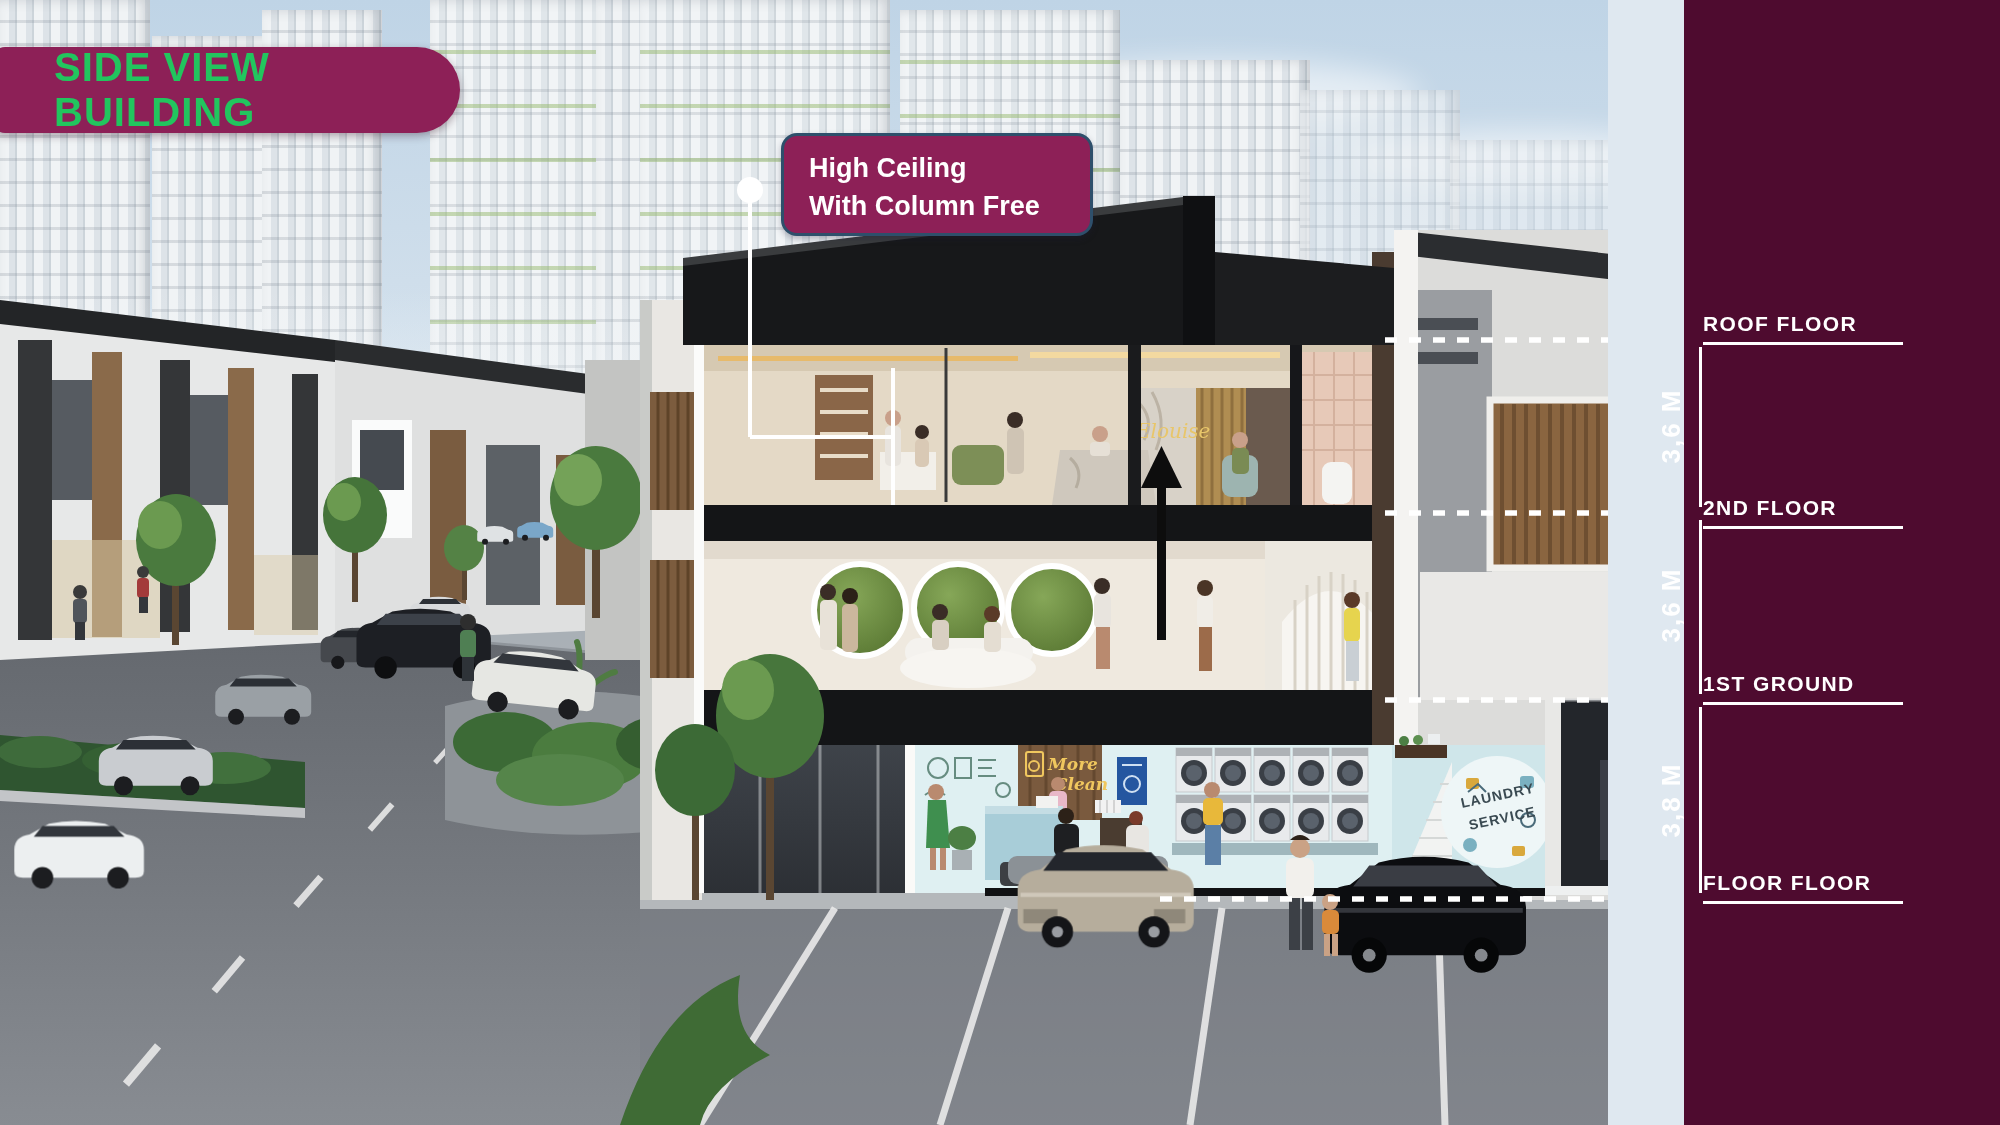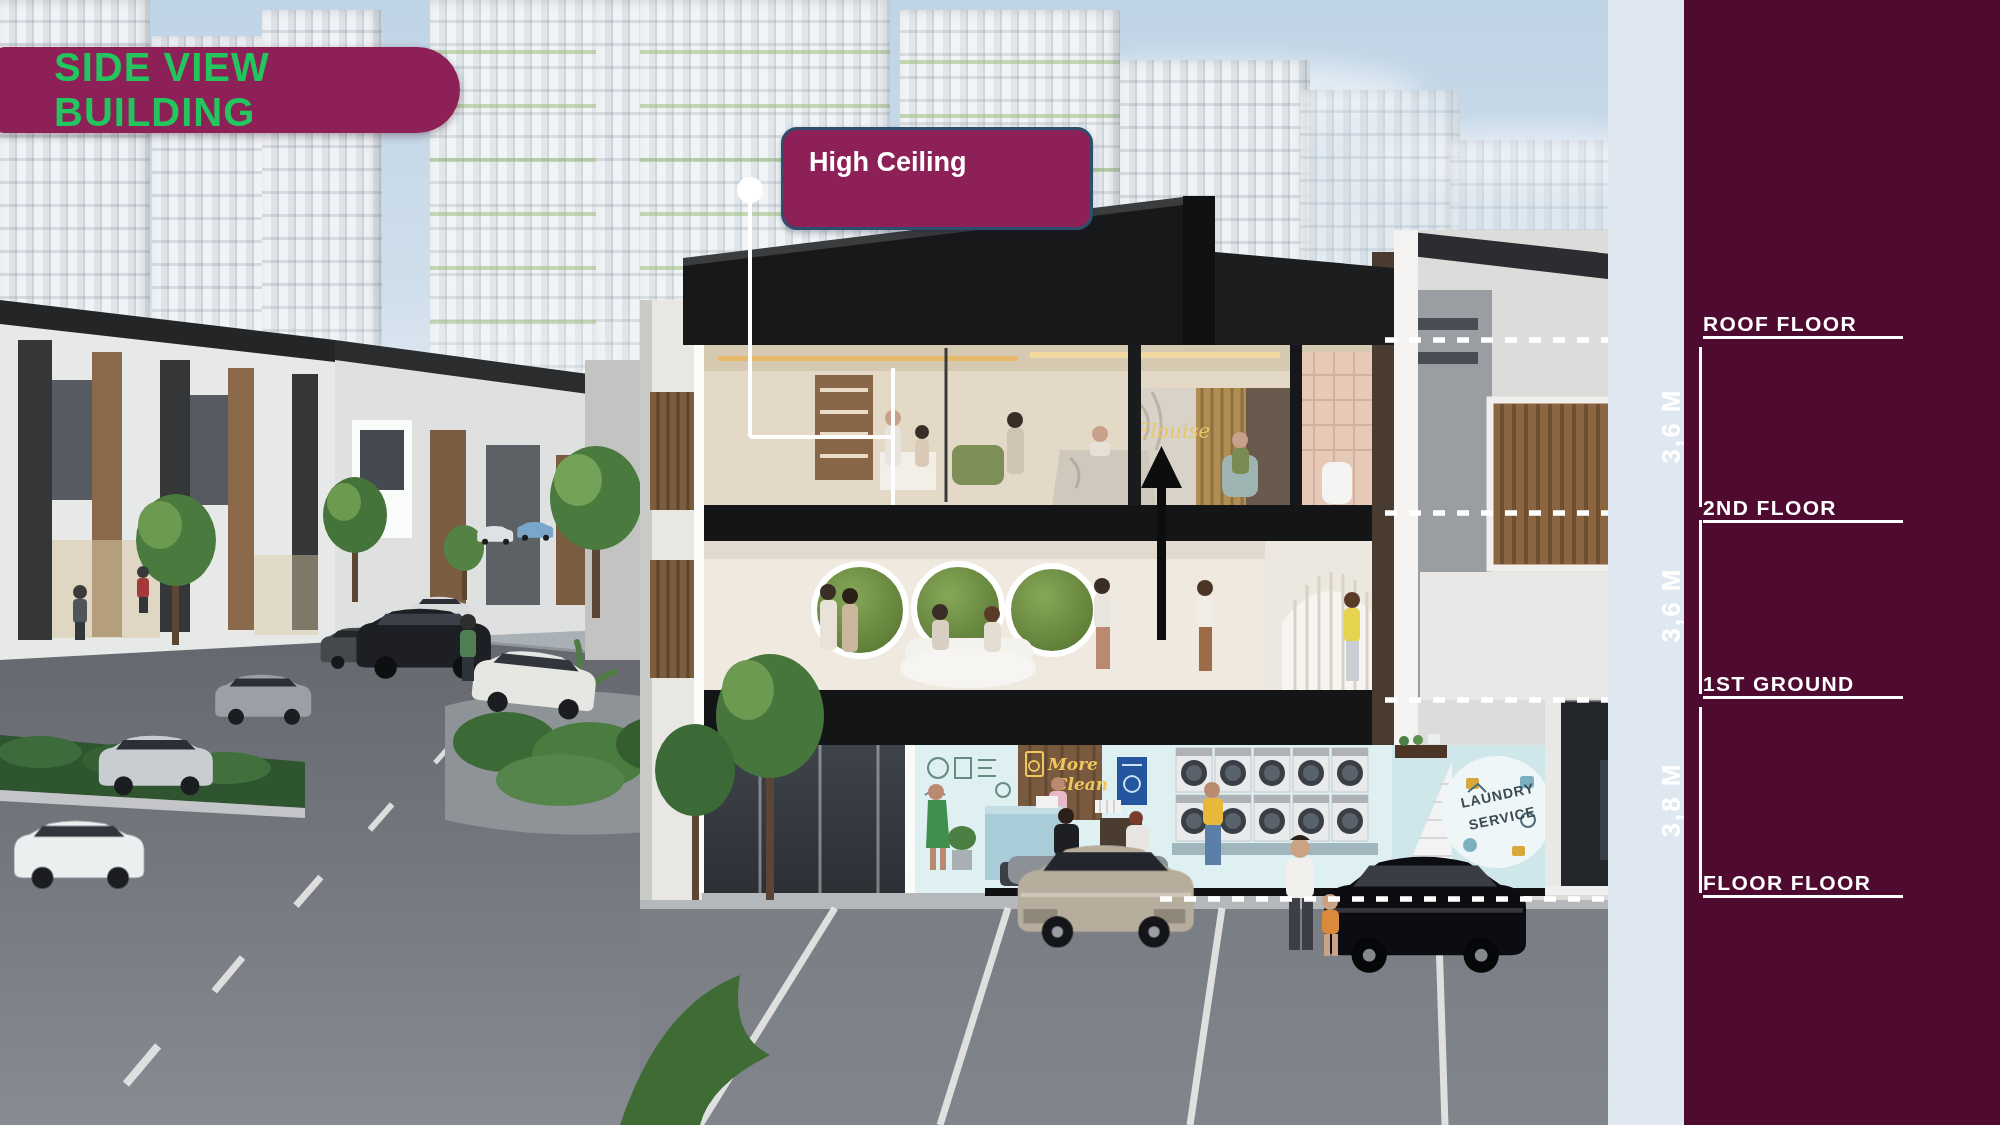--- a/index.html
+++ b/index.html
@@ -30,7 +30,7 @@
          box-shadow:0 3px 8px rgba(40,10,25,.35);}
   .badge span{color:#22c55e;font-size:40px;font-weight:bold;letter-spacing:1px;}
 
-  .callout{position:absolute;left:781px;top:127px;width:312px;height:103px;background:var(--maroon,#8D2057);
+  .callout{position:absolute;left:781px;top:133px;width:312px;height:103px;background:var(--maroon,#8D2057);
            border:3px solid var(--callout-border,#2E4F6B);border-radius:16px;box-sizing:border-box;
            padding:13px 0 0 25px;box-shadow:0 3px 6px rgba(30,30,60,.3);}
   .callout div{color:#fff;font-size:27px;font-weight:bold;line-height:38px;white-space:nowrap;}

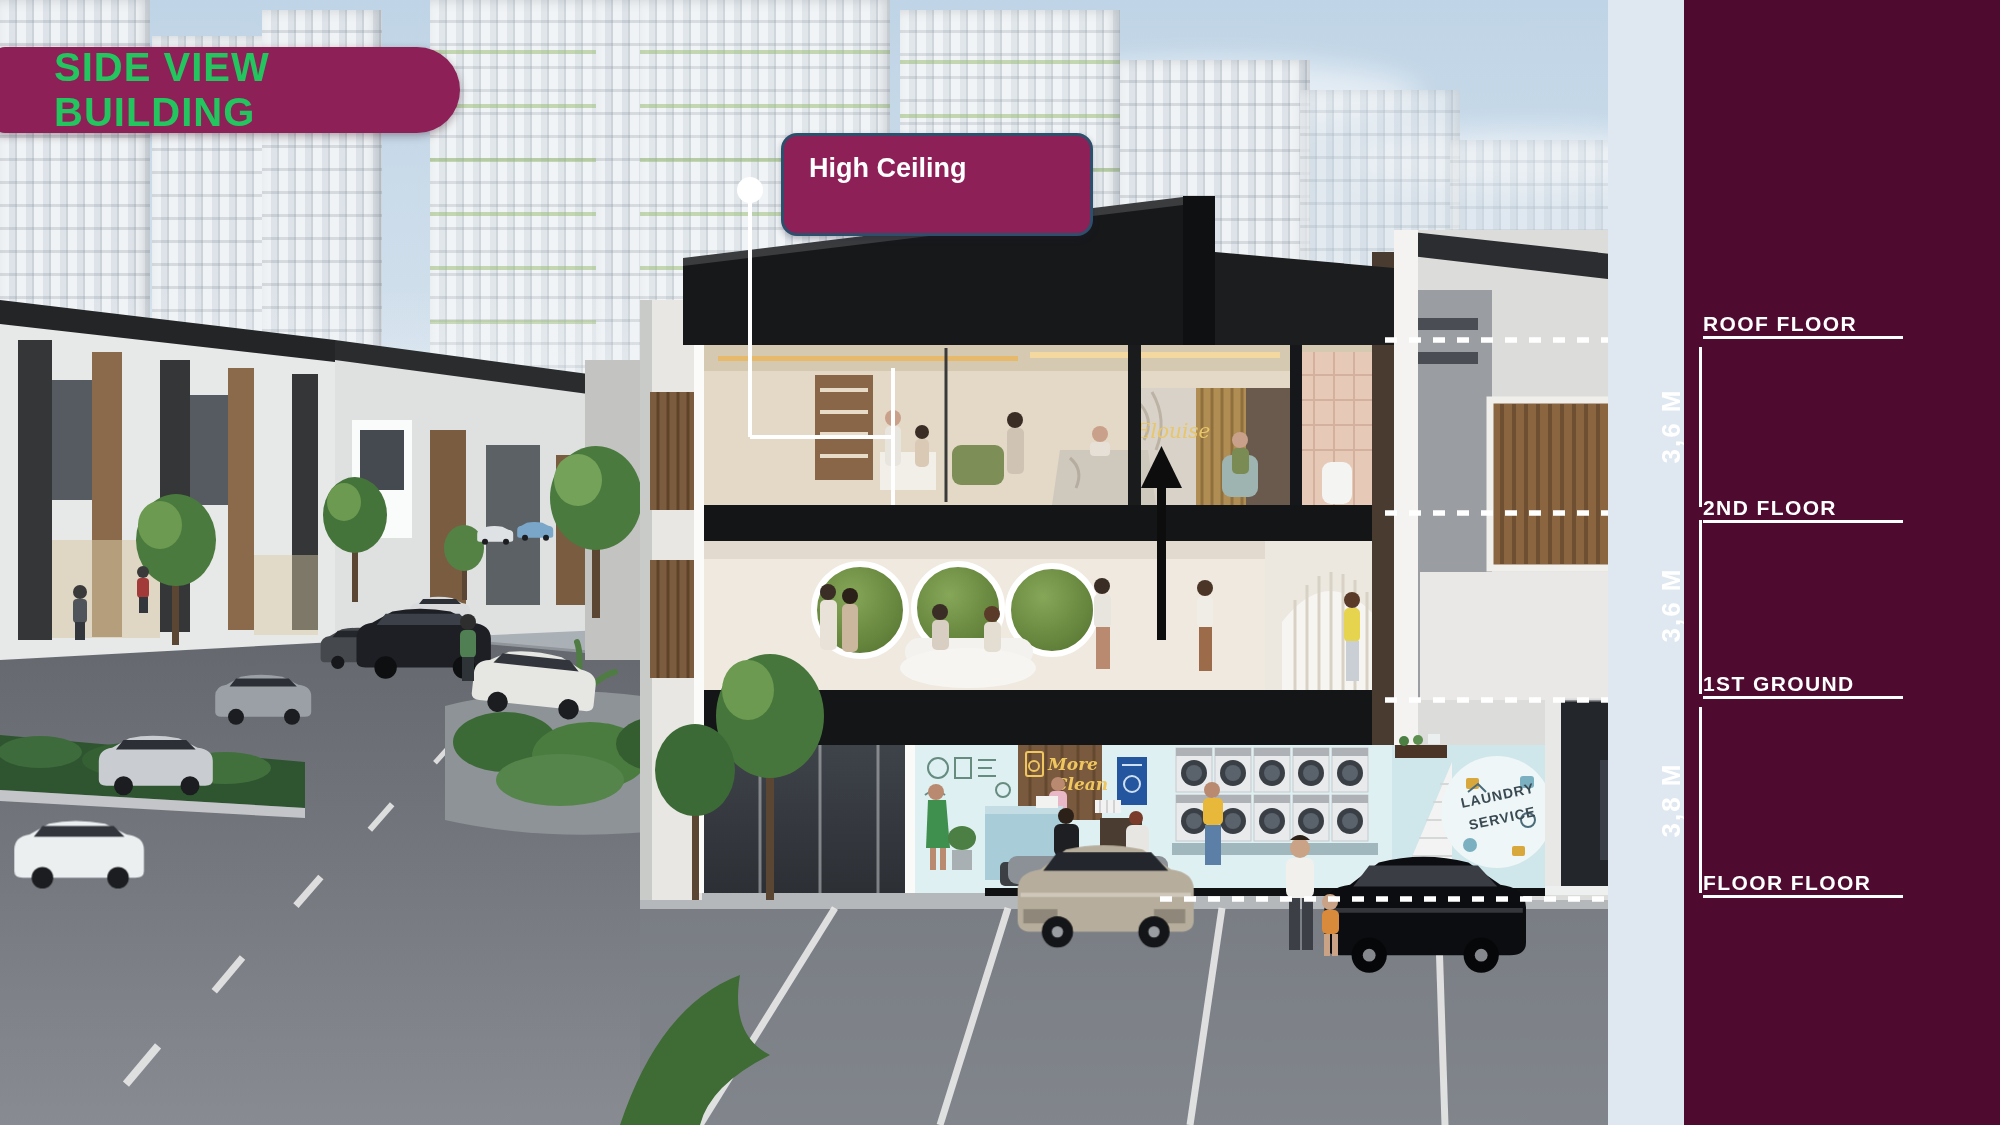--- a/index.html
+++ b/index.html
@@ -635,6 +635,7 @@
 
   <div class="callout">
     <div>High Ceiling</div>
+    <div>With Column Free</div>
   </div>
 
   <div class="floor-label" style="top:312px;">ROOF FLOOR</div>

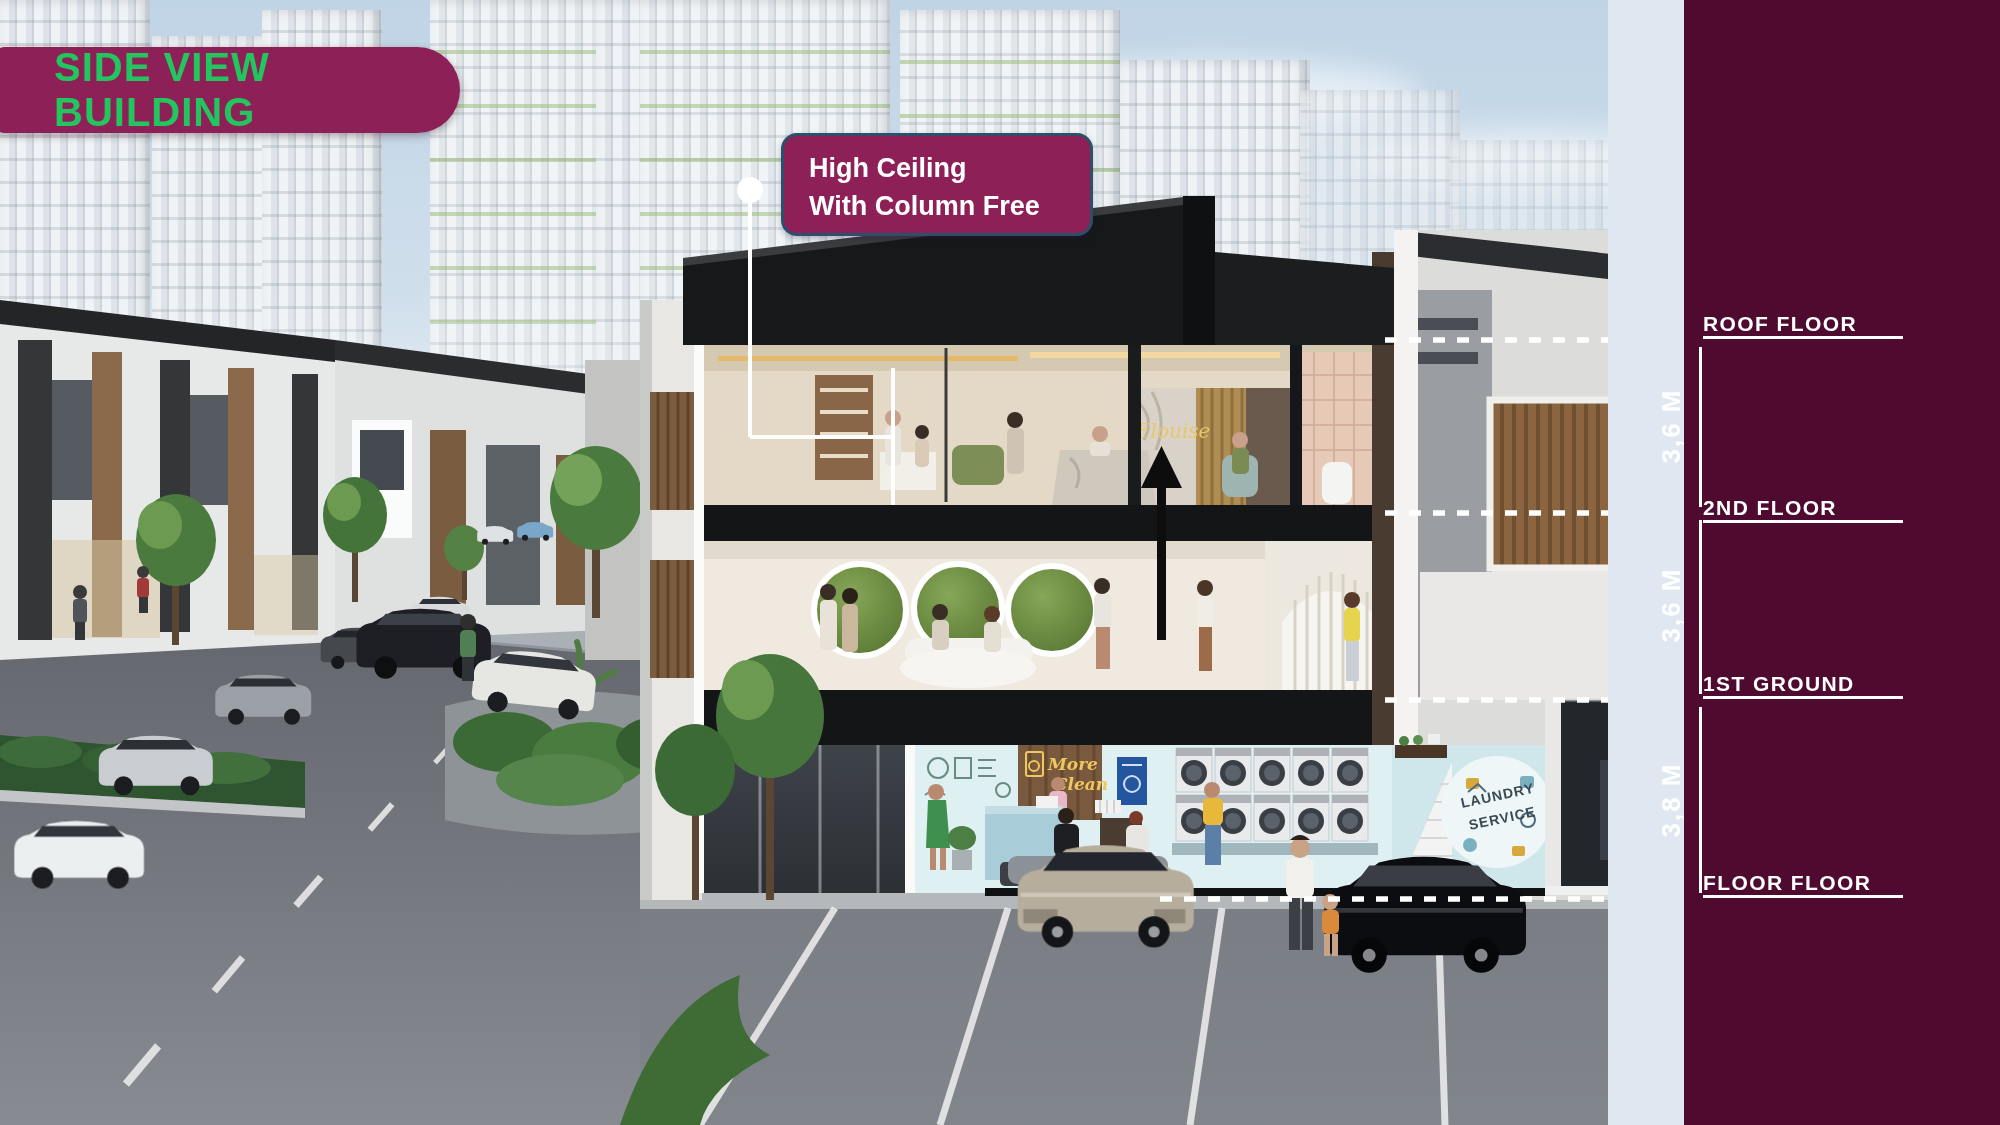--- a/index.html
+++ b/index.html
@@ -36,7 +36,7 @@
   .callout div{color:#fff;font-size:27px;font-weight:bold;line-height:38px;white-space:nowrap;}
 
   .floor-label{position:absolute;left:1703px;width:200px;color:#fff;font-size:21px;font-weight:bold;
-               letter-spacing:1.4px;border-bottom:3px solid #fff;white-space:nowrap;}
+               letter-spacing:1.4px;border-bottom:3px solid #fff;padding-bottom:6px;white-space:nowrap;}
   .dim-line{position:absolute;left:1699px;width:3px;background:#fff;}
   .dim-label{position:absolute;color:#fff;font-size:26px;font-weight:bold;letter-spacing:2px;
              transform:translate(-50%,-50%) rotate(-90deg);white-space:nowrap;}

